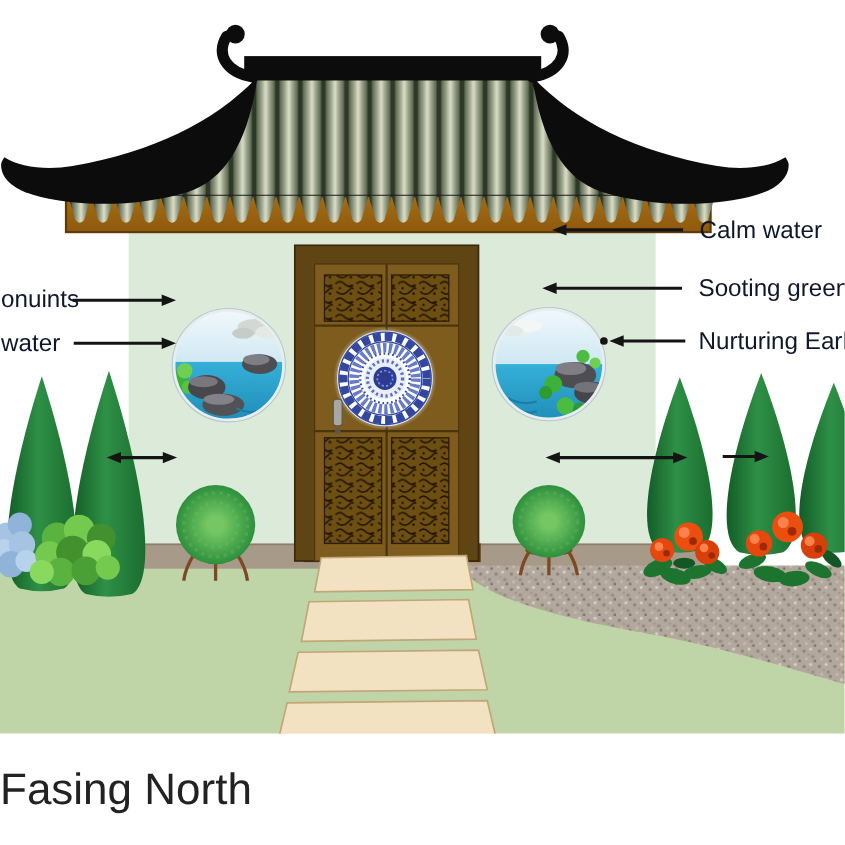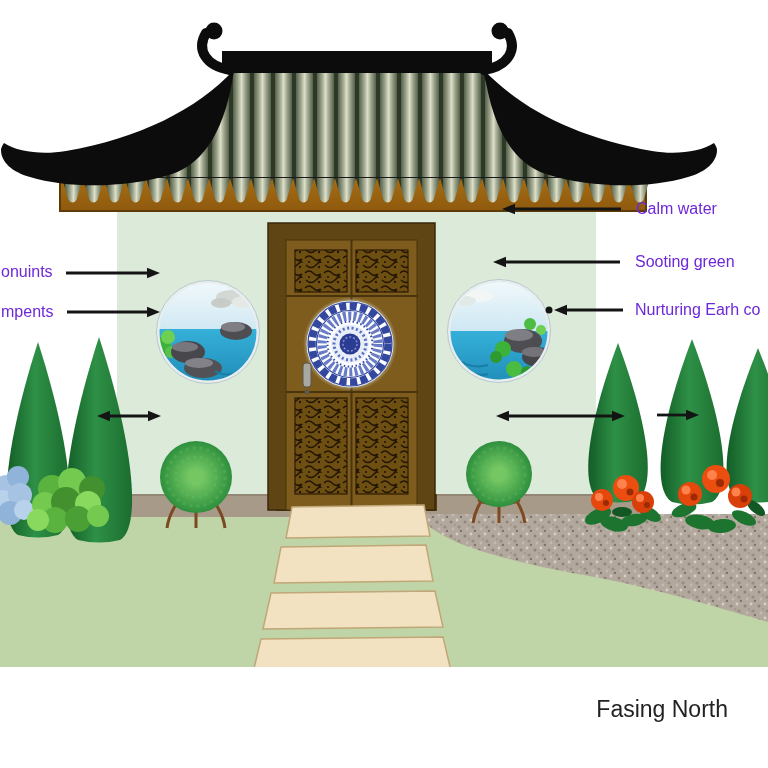--- a/index.html
+++ b/index.html
@@ -6,7 +6,7 @@
   #stage{position:relative;width:768px;height:768px;overflow:hidden;background:#ffffff;
          font-family:"Liberation Sans", sans-serif;}
   #art{position:absolute;left:0;top:0;}
-  .lbl{position:absolute;color:#6d28d9;font-size:16px;line-height:22px;white-space:nowrap;}
+  .lbl{position:absolute;color:#0f172a;font-size:22px;line-height:22px;white-space:nowrap;}
   .lbl-left{left:1px;text-align:right;}
   #caption{position:absolute;top:696px;left:0;width:728px;text-align:right;
            font-size:23px;color:#222;}

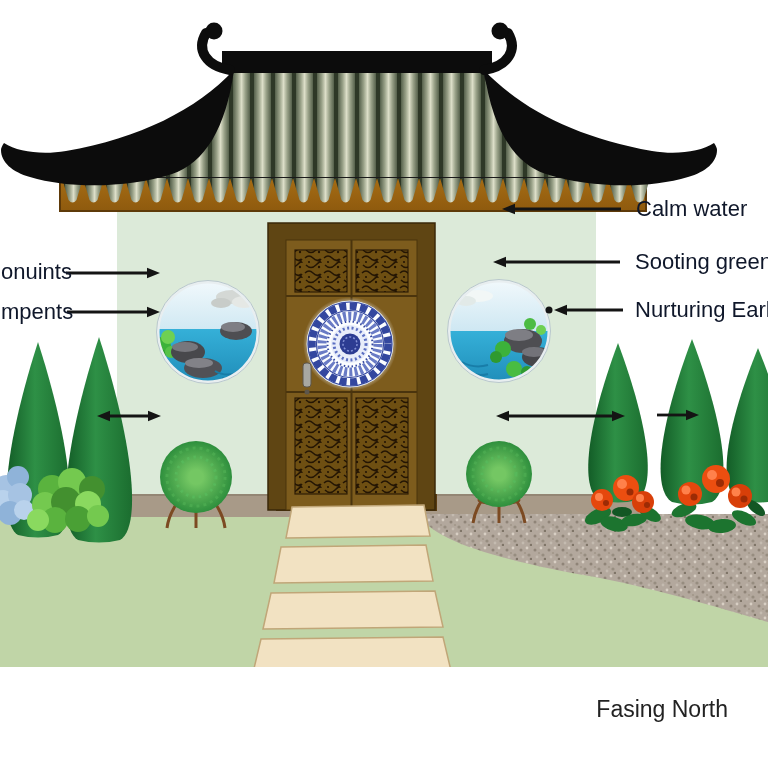--- a/index.html
+++ b/index.html
@@ -334,7 +334,7 @@
 </svg>
 
 <div class="lbl lbl-left" style="top:261px">onuints</div>
-<div class="lbl lbl-left" style="top:301px">mpents</div>
+<div class="lbl lbl-left" style="top:301px">water</div>
 <div class="lbl" style="left:636px;top:198px">Calm water</div>
 <div class="lbl" style="left:635px;top:251px">Sooting green</div>
 <div class="lbl" style="left:635px;top:299px">Nurturing Earh co</div>

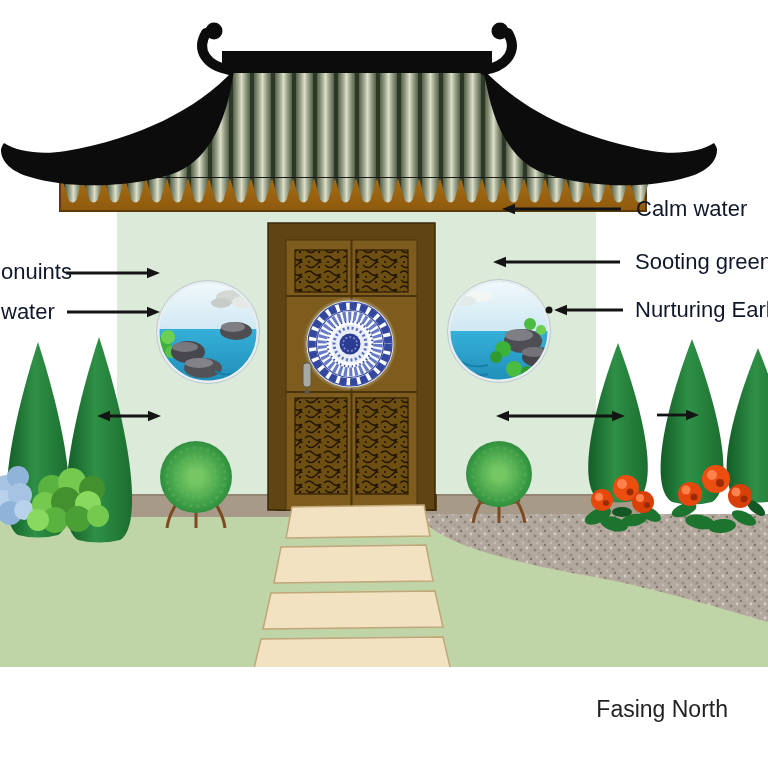--- a/index.html
+++ b/index.html
@@ -8,8 +8,8 @@
   #art{position:absolute;left:0;top:0;}
   .lbl{position:absolute;color:#0f172a;font-size:22px;line-height:22px;white-space:nowrap;}
   .lbl-left{left:1px;text-align:right;}
-  #caption{position:absolute;top:696px;left:0;width:728px;text-align:right;
-           font-size:23px;color:#222;}
+  #caption{position:absolute;top:696px;left:0;width:728px;text-align:left;
+           font-size:40px;color:#222;}
 </style>
 </head>
 <body>

